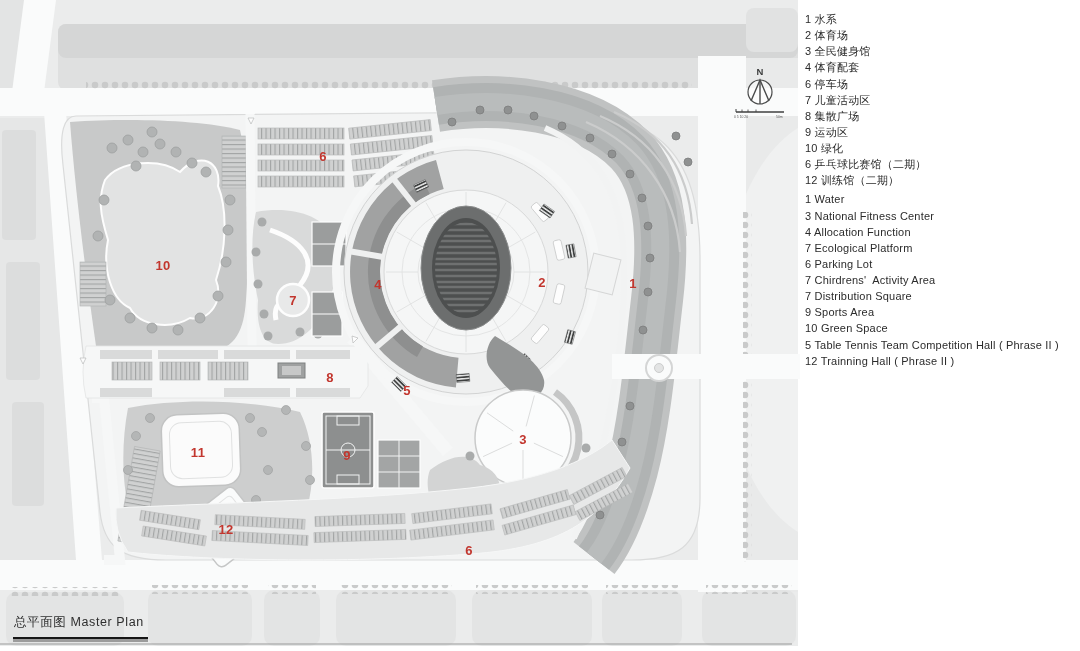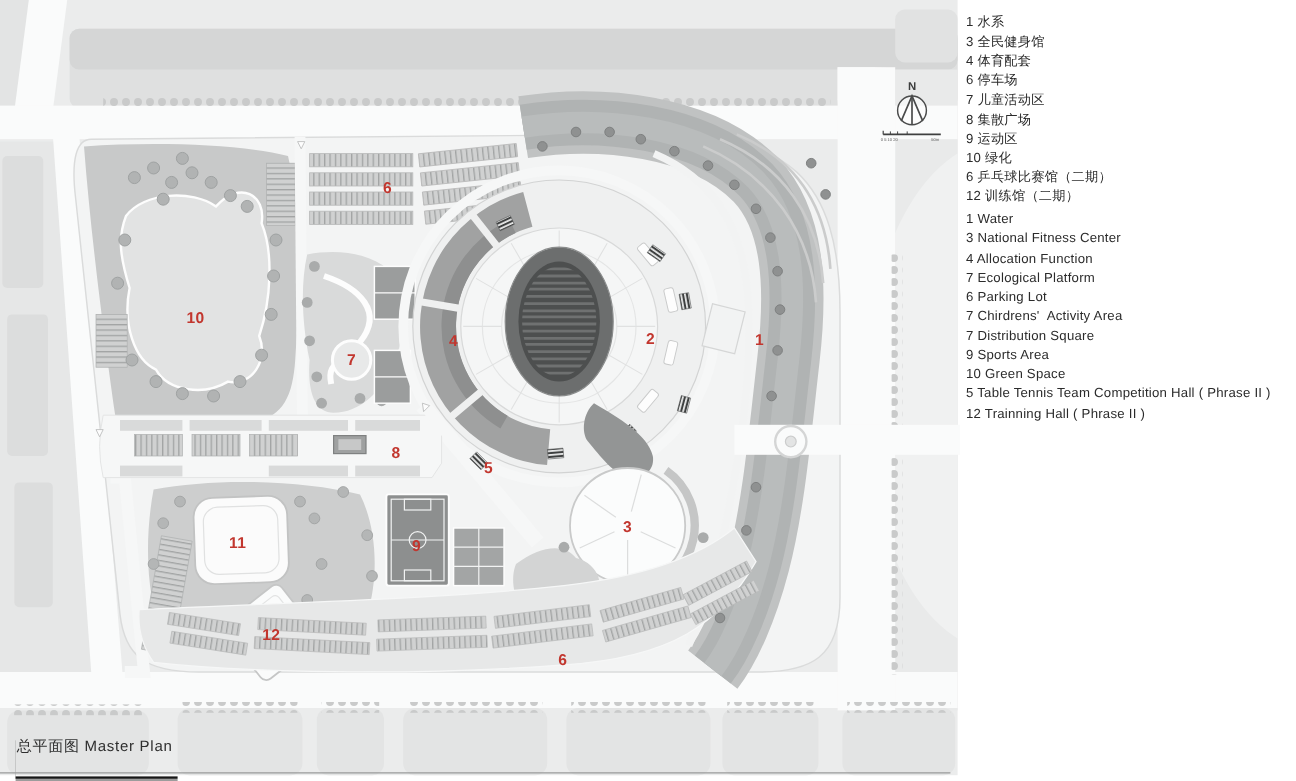--- a/index.html
+++ b/index.html
@@ -469,6 +469,7 @@
 <div id="legend">
   <div id="legend-zh">
         <div class="legend-line">1 水系</div>
+        <div class="legend-line">2 体育场</div>
         <div class="legend-line">3 全民健身馆</div>
         <div class="legend-line">4 体育配套</div>
         <div class="legend-line">6 停车场</div>

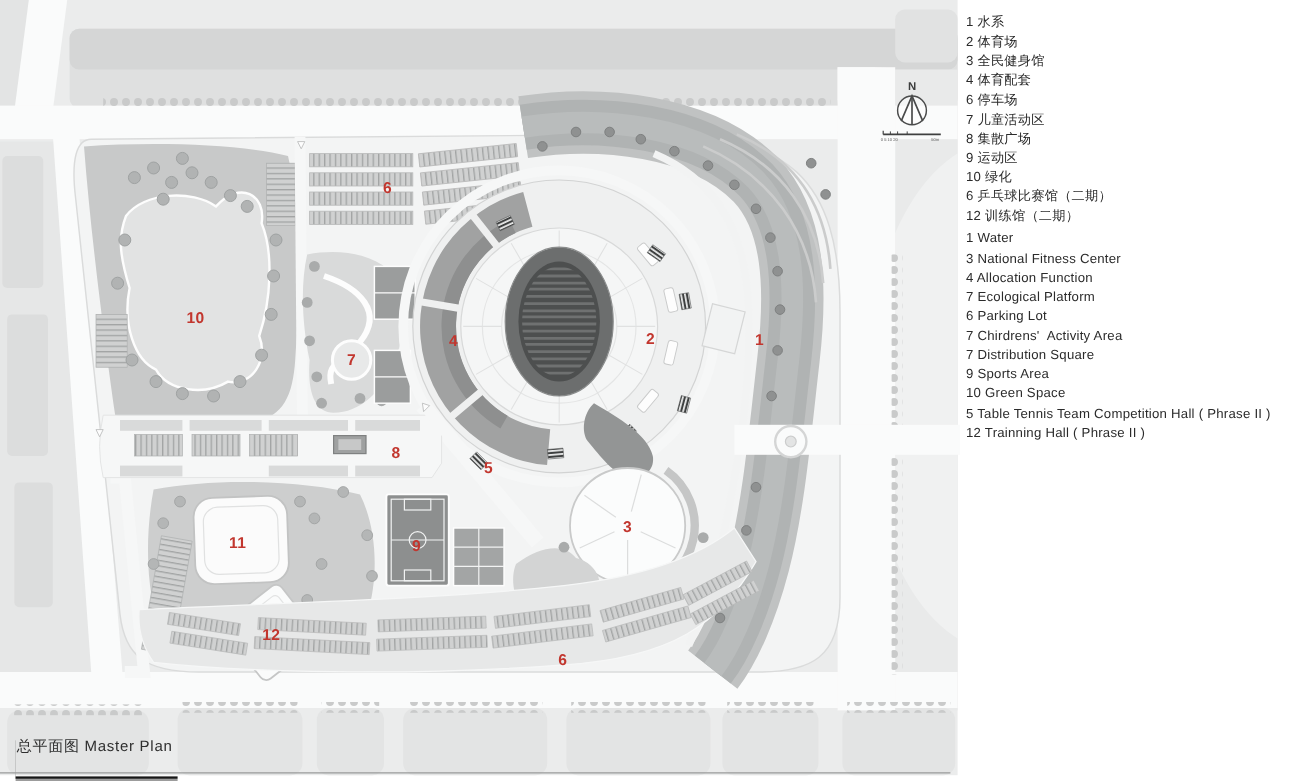--- a/index.html
+++ b/index.html
@@ -14,7 +14,7 @@
   .legend-line{font-size:11px;line-height:16.12px;white-space:pre;letter-spacing:.2px;}
   #legend-en{margin-top:3px;}
   #title-block{position:absolute;left:13px;top:614px;font-size:12.5px;color:#2e2e2e;letter-spacing:.6px;
-               padding:0 4px 16px 1px;border-bottom:2px solid #161616;box-shadow:0 3px 0 #9c9c9c;white-space:pre;}
+               padding:0 4px 6px 1px;border-bottom:2px solid #161616;box-shadow:0 3px 0 #9c9c9c;white-space:pre;}
 </style>
 </head>
 <body>

